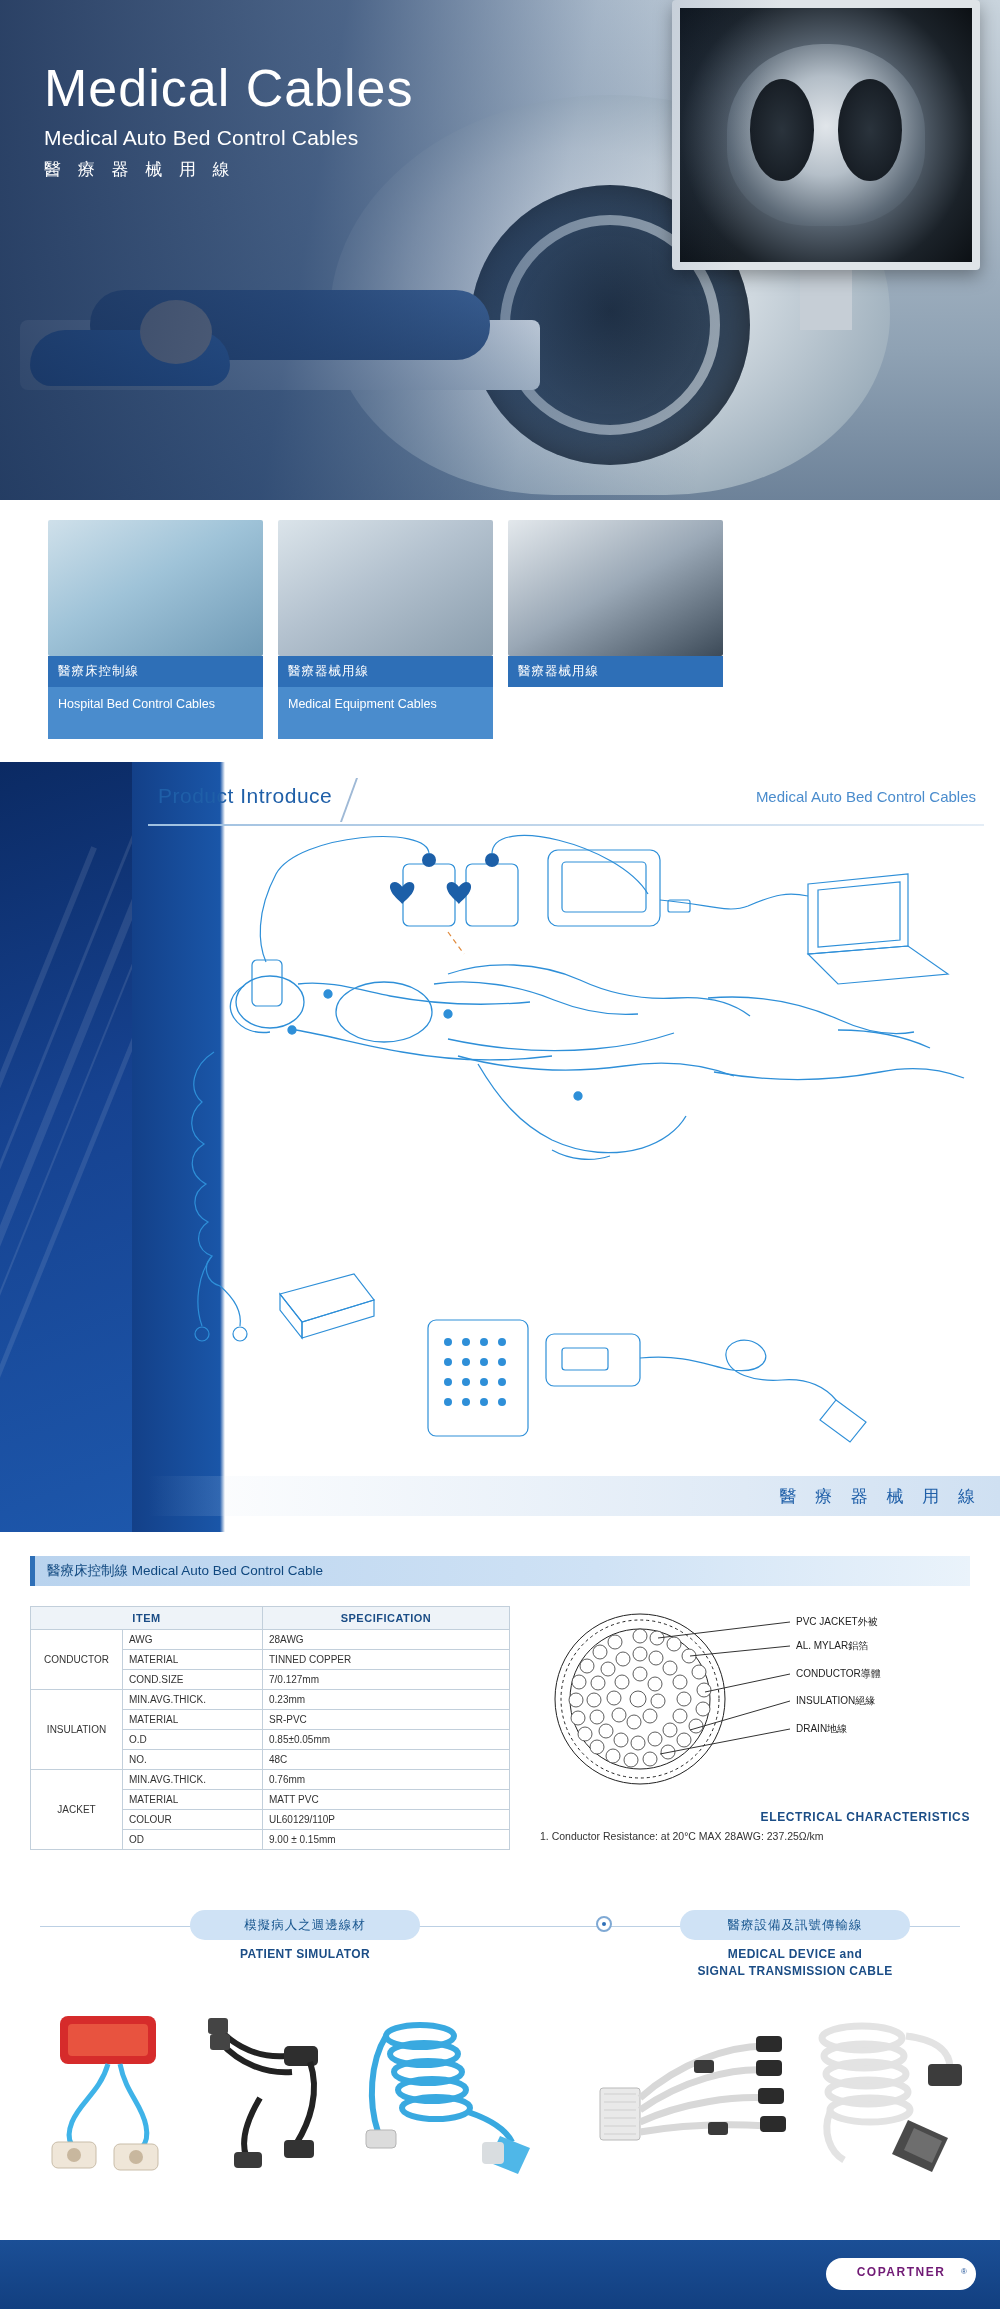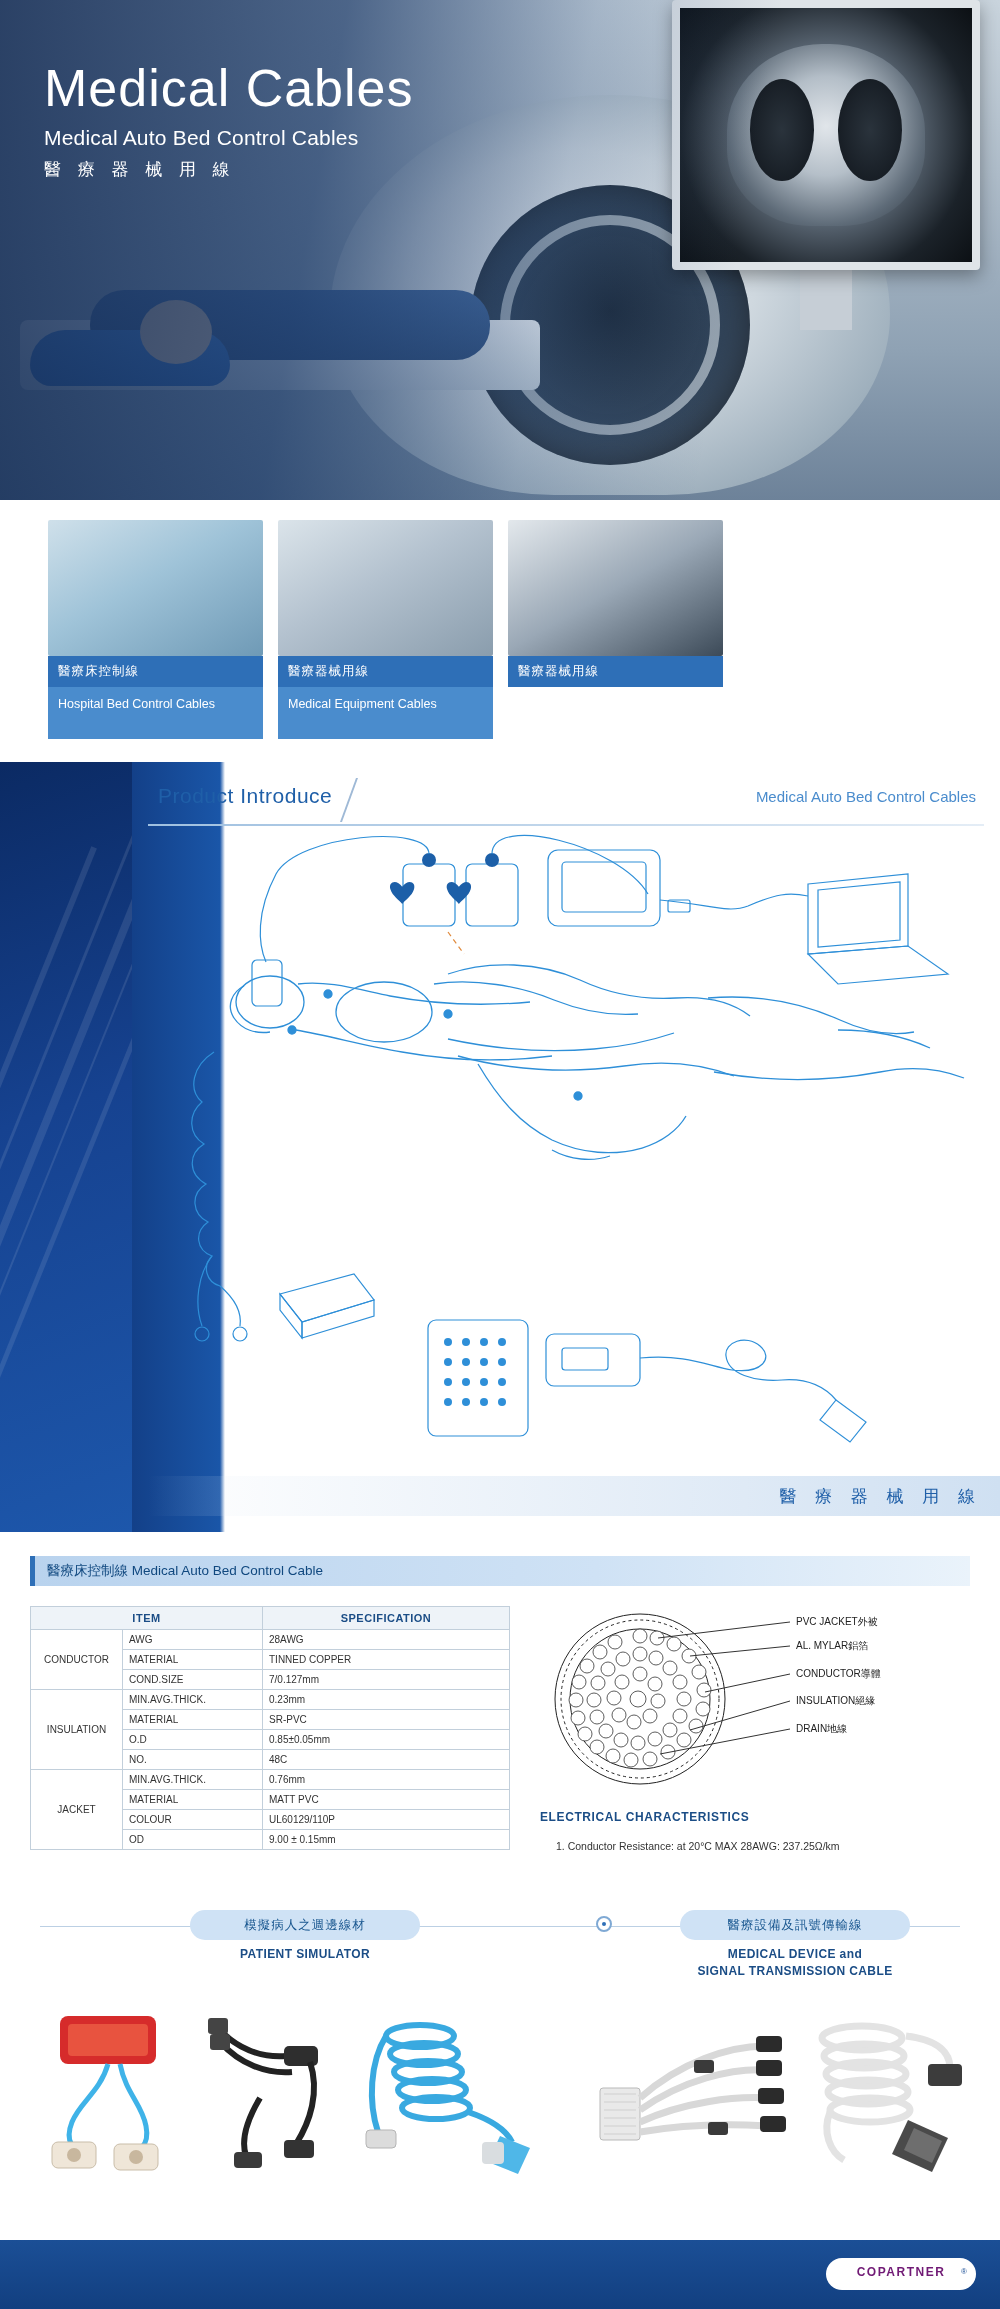--- a/index.html
+++ b/index.html
@@ -99,7 +99,7 @@
   td.prop { width:140px; }
   .callouts { position:absolute; left:540px; top:72px; width:440px; height:190px; }
   .elec { position:absolute; left:540px; top:278px; width:430px; }
-  .elec h4 { margin:0 0 6px; font-size:12px; color:#1b4d86; letter-spacing:.6px; }
+  .elec h4 { margin:0 0 6px; font-size:12px; color:#1b4d86; letter-spacing:.6px;text-align:right; }
   .elec p { margin:16px; font-size:10.5px; color:#333; }
 
   

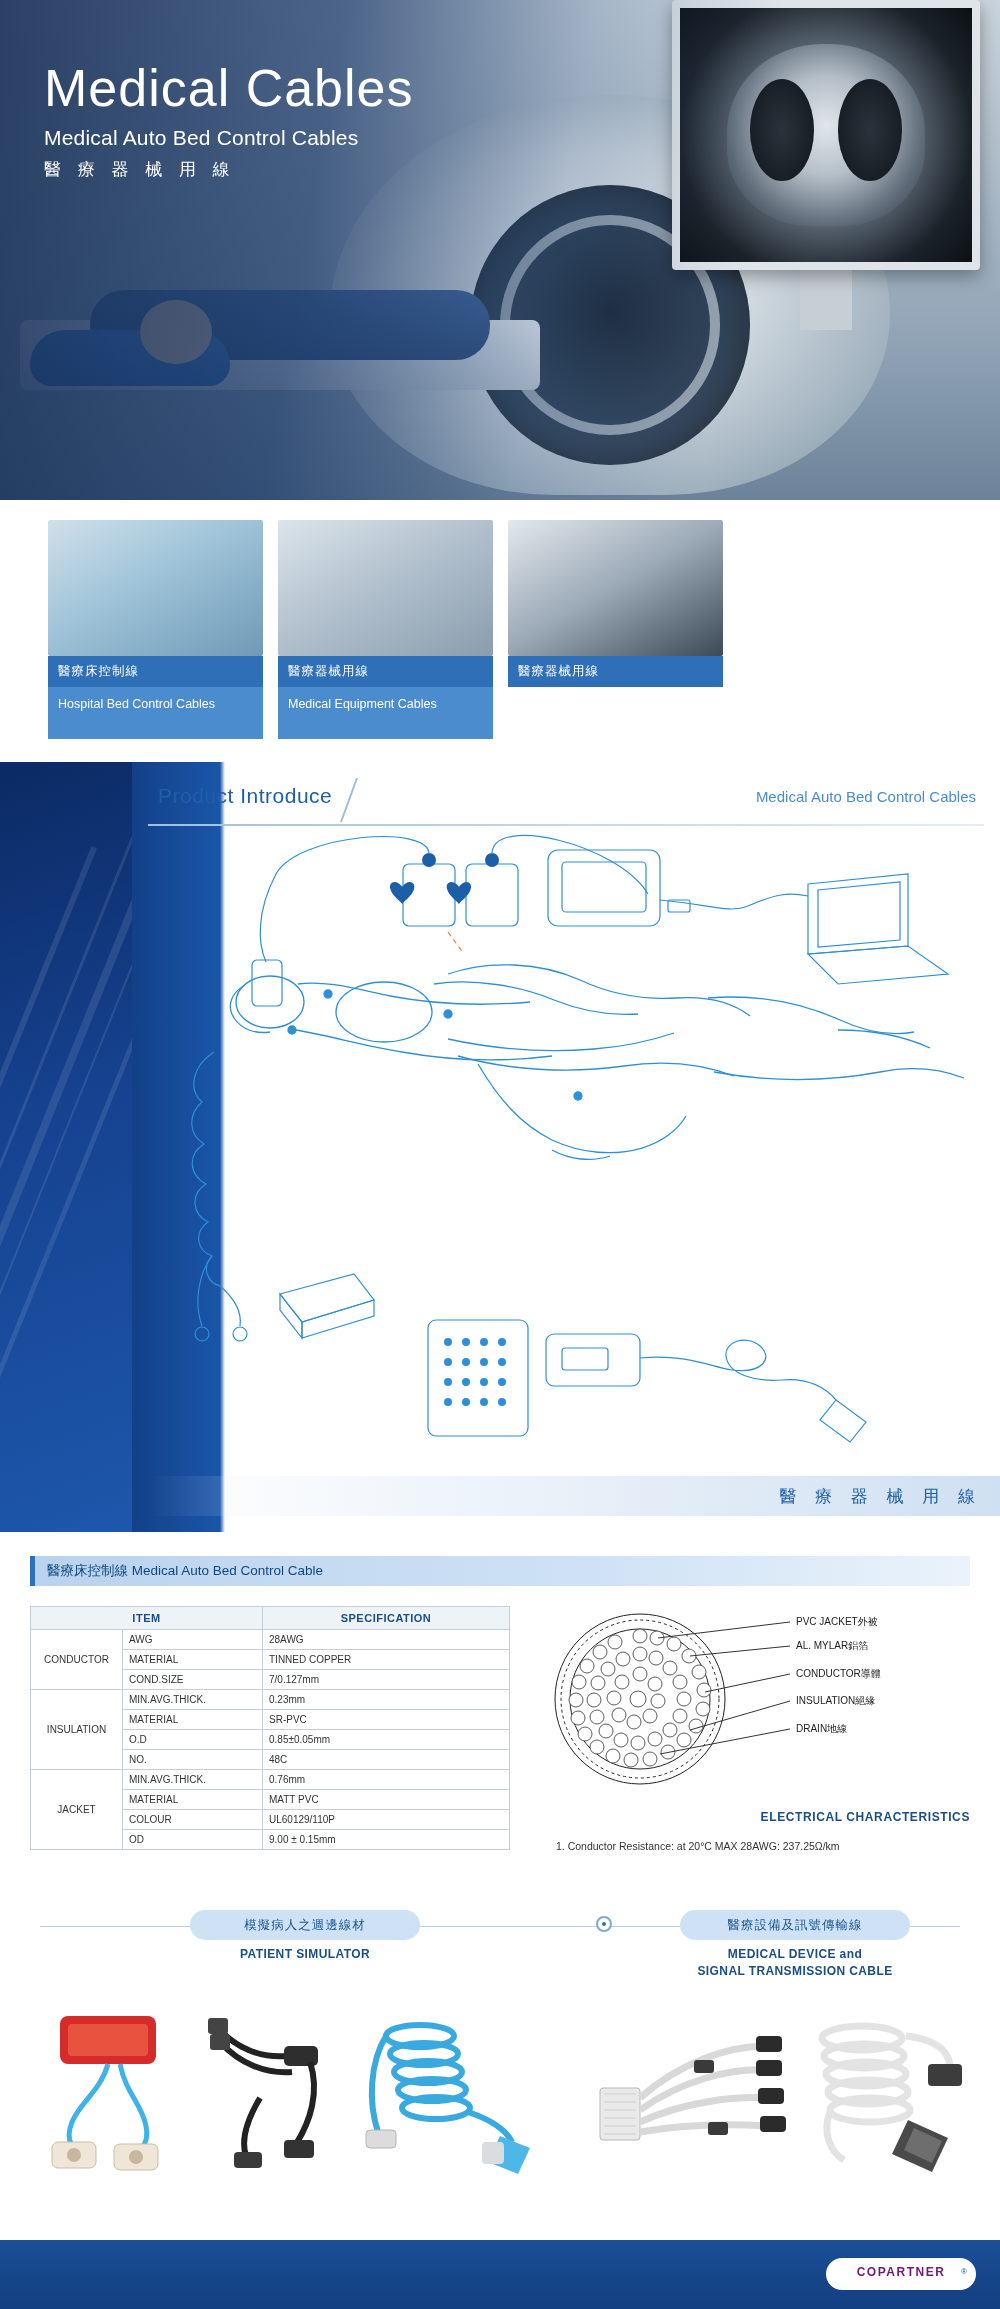--- a/index.html
+++ b/index.html
@@ -100,7 +100,7 @@
   .callouts { position:absolute; left:540px; top:72px; width:440px; height:190px; }
   .elec { position:absolute; left:540px; top:278px; width:430px; }
   .elec h4 { margin:0 0 6px; font-size:12px; color:#1b4d86; letter-spacing:.6px;text-align:right; }
-  .elec p { margin:16px; font-size:10.5px; color:#333; }
+  .elec p { margin:0; font-size:10.5px; color:#333; }
 
   
   .bottom { position:absolute; left:0; top:1870px; width:1000px; height:370px; background:#fff; }

